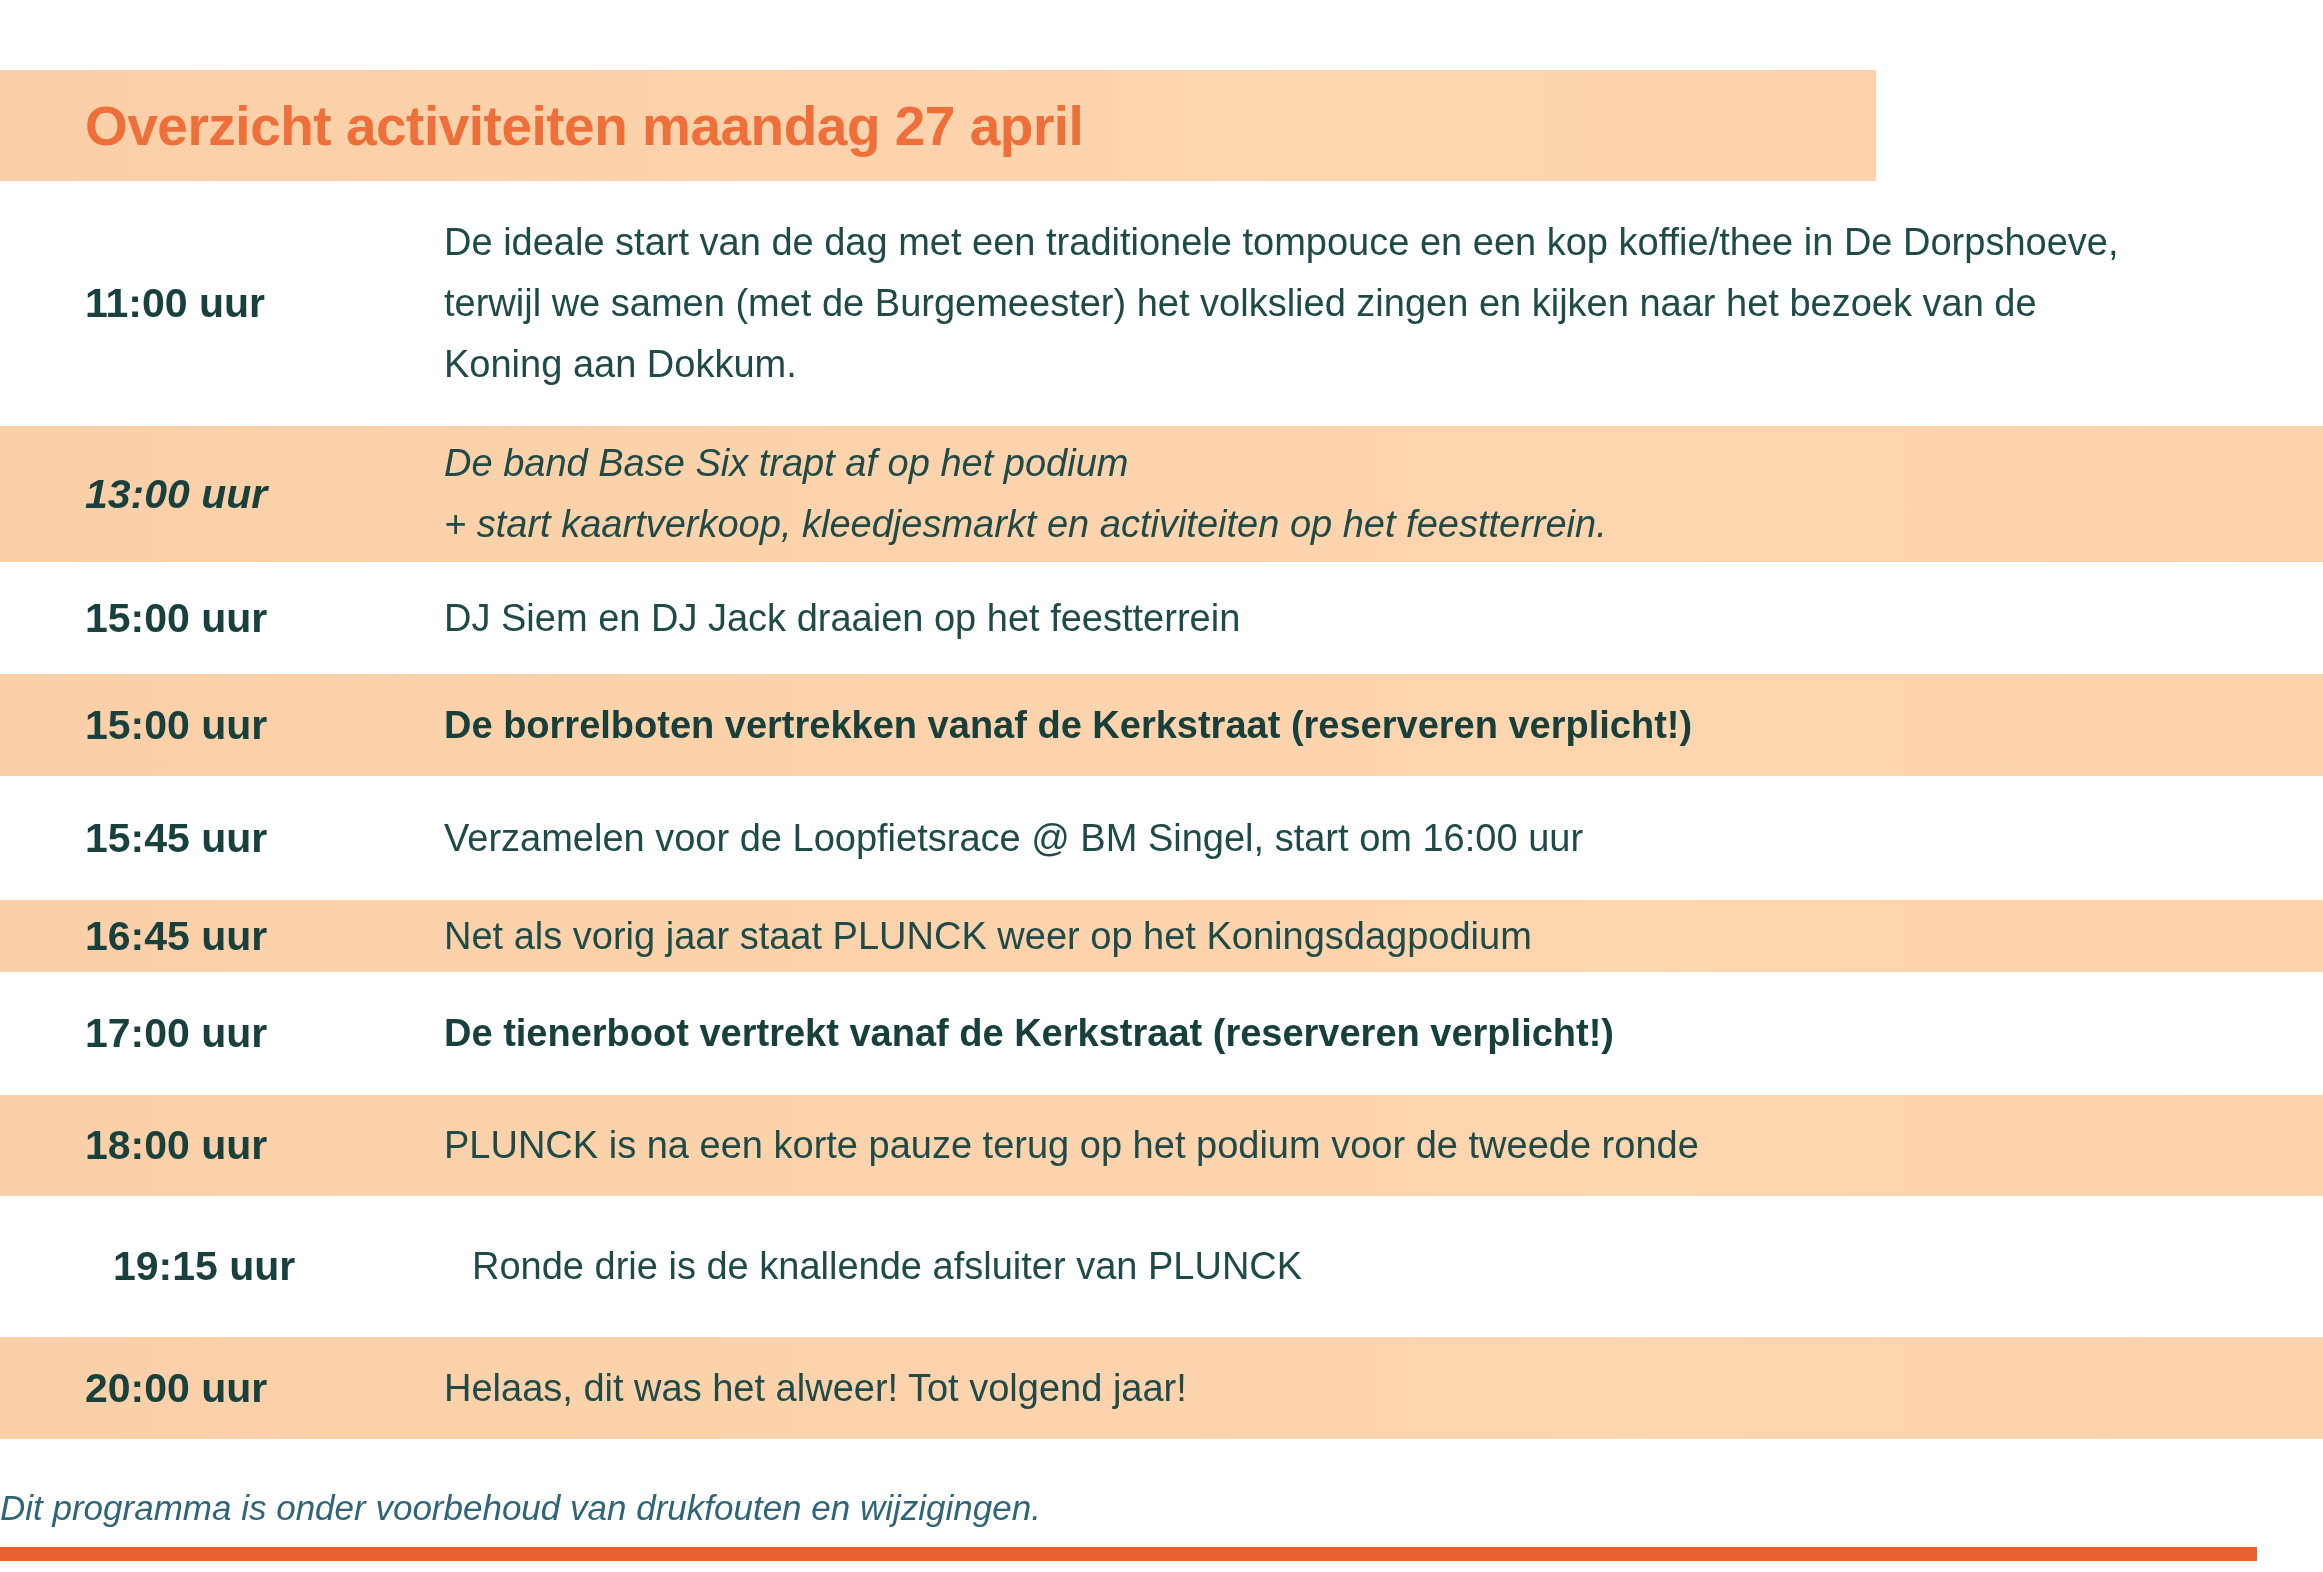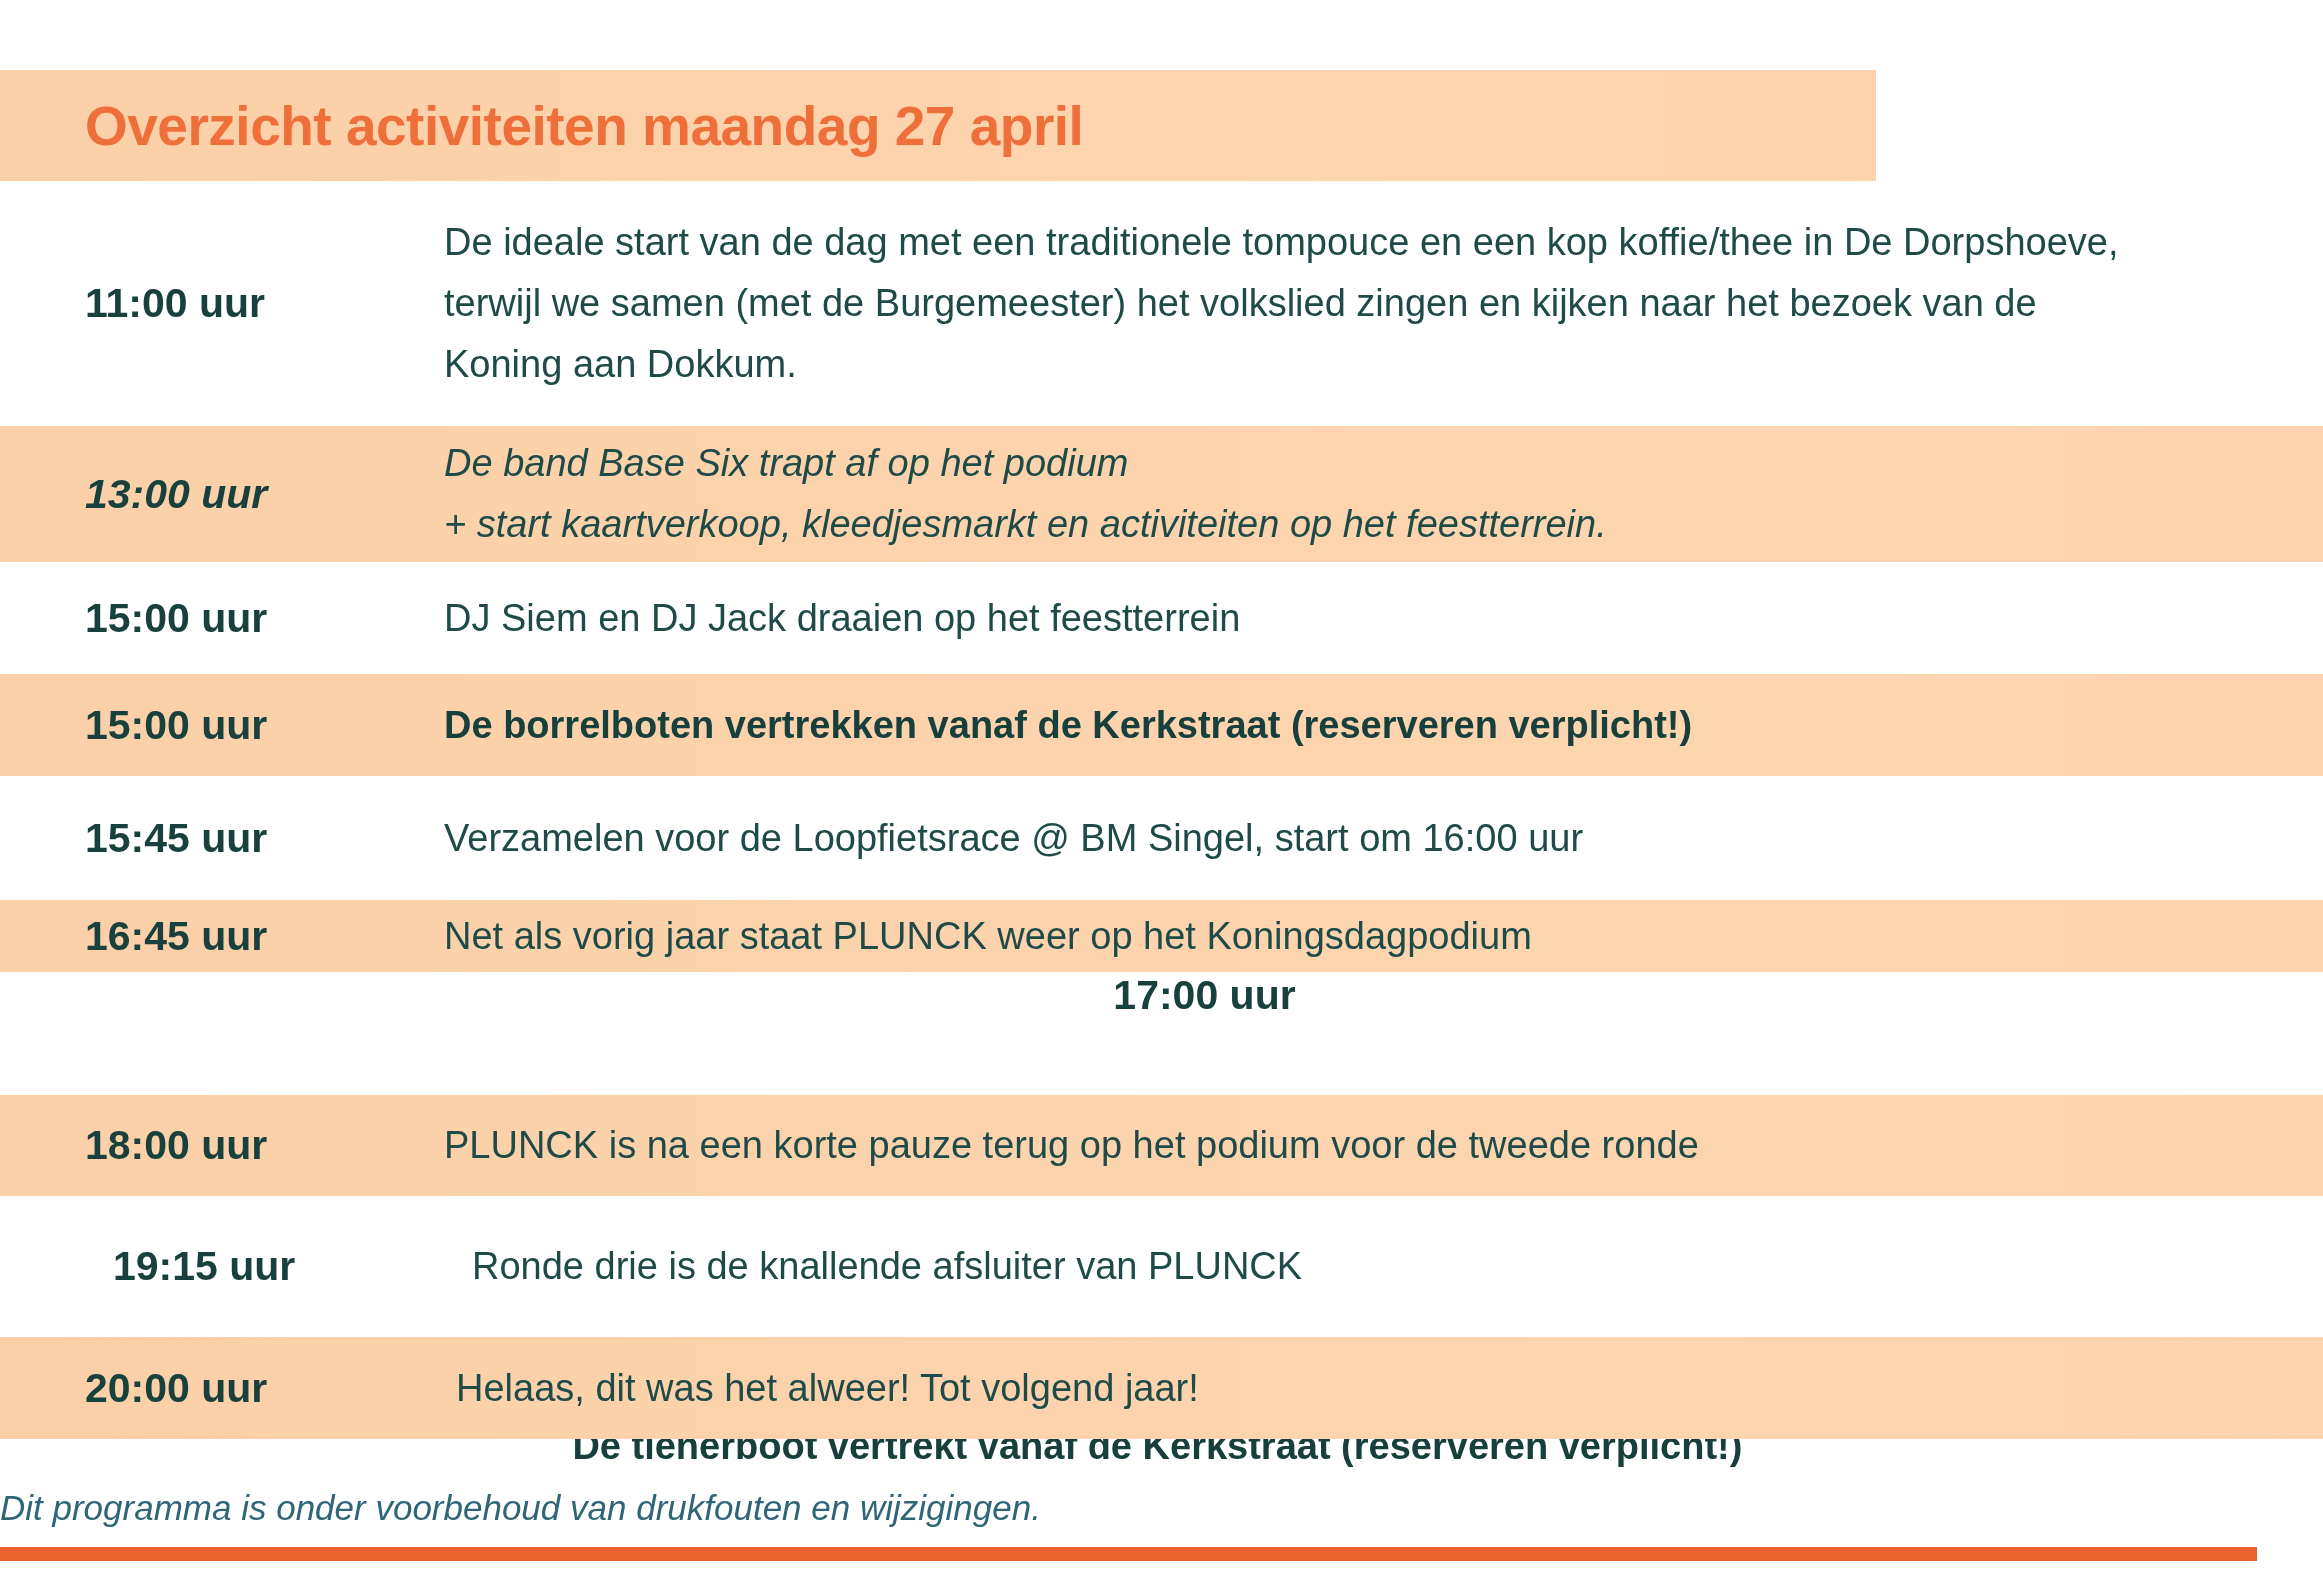--- a/index.html
+++ b/index.html
@@ -51,7 +51,7 @@
   .r3 { height: 102px; }
   .r4 { height: 124px; }
   .r5 { height: 72px; }
-  .r6 { height: 123px; flex-direction: column; }
+  .r6 { height: 123px; }
   .r7 { height: 101px; justify-content: center; }
   .r8 { height: 141px; padding-left: 28px; }
   .r9 { height: 102px; gap: 12px; }

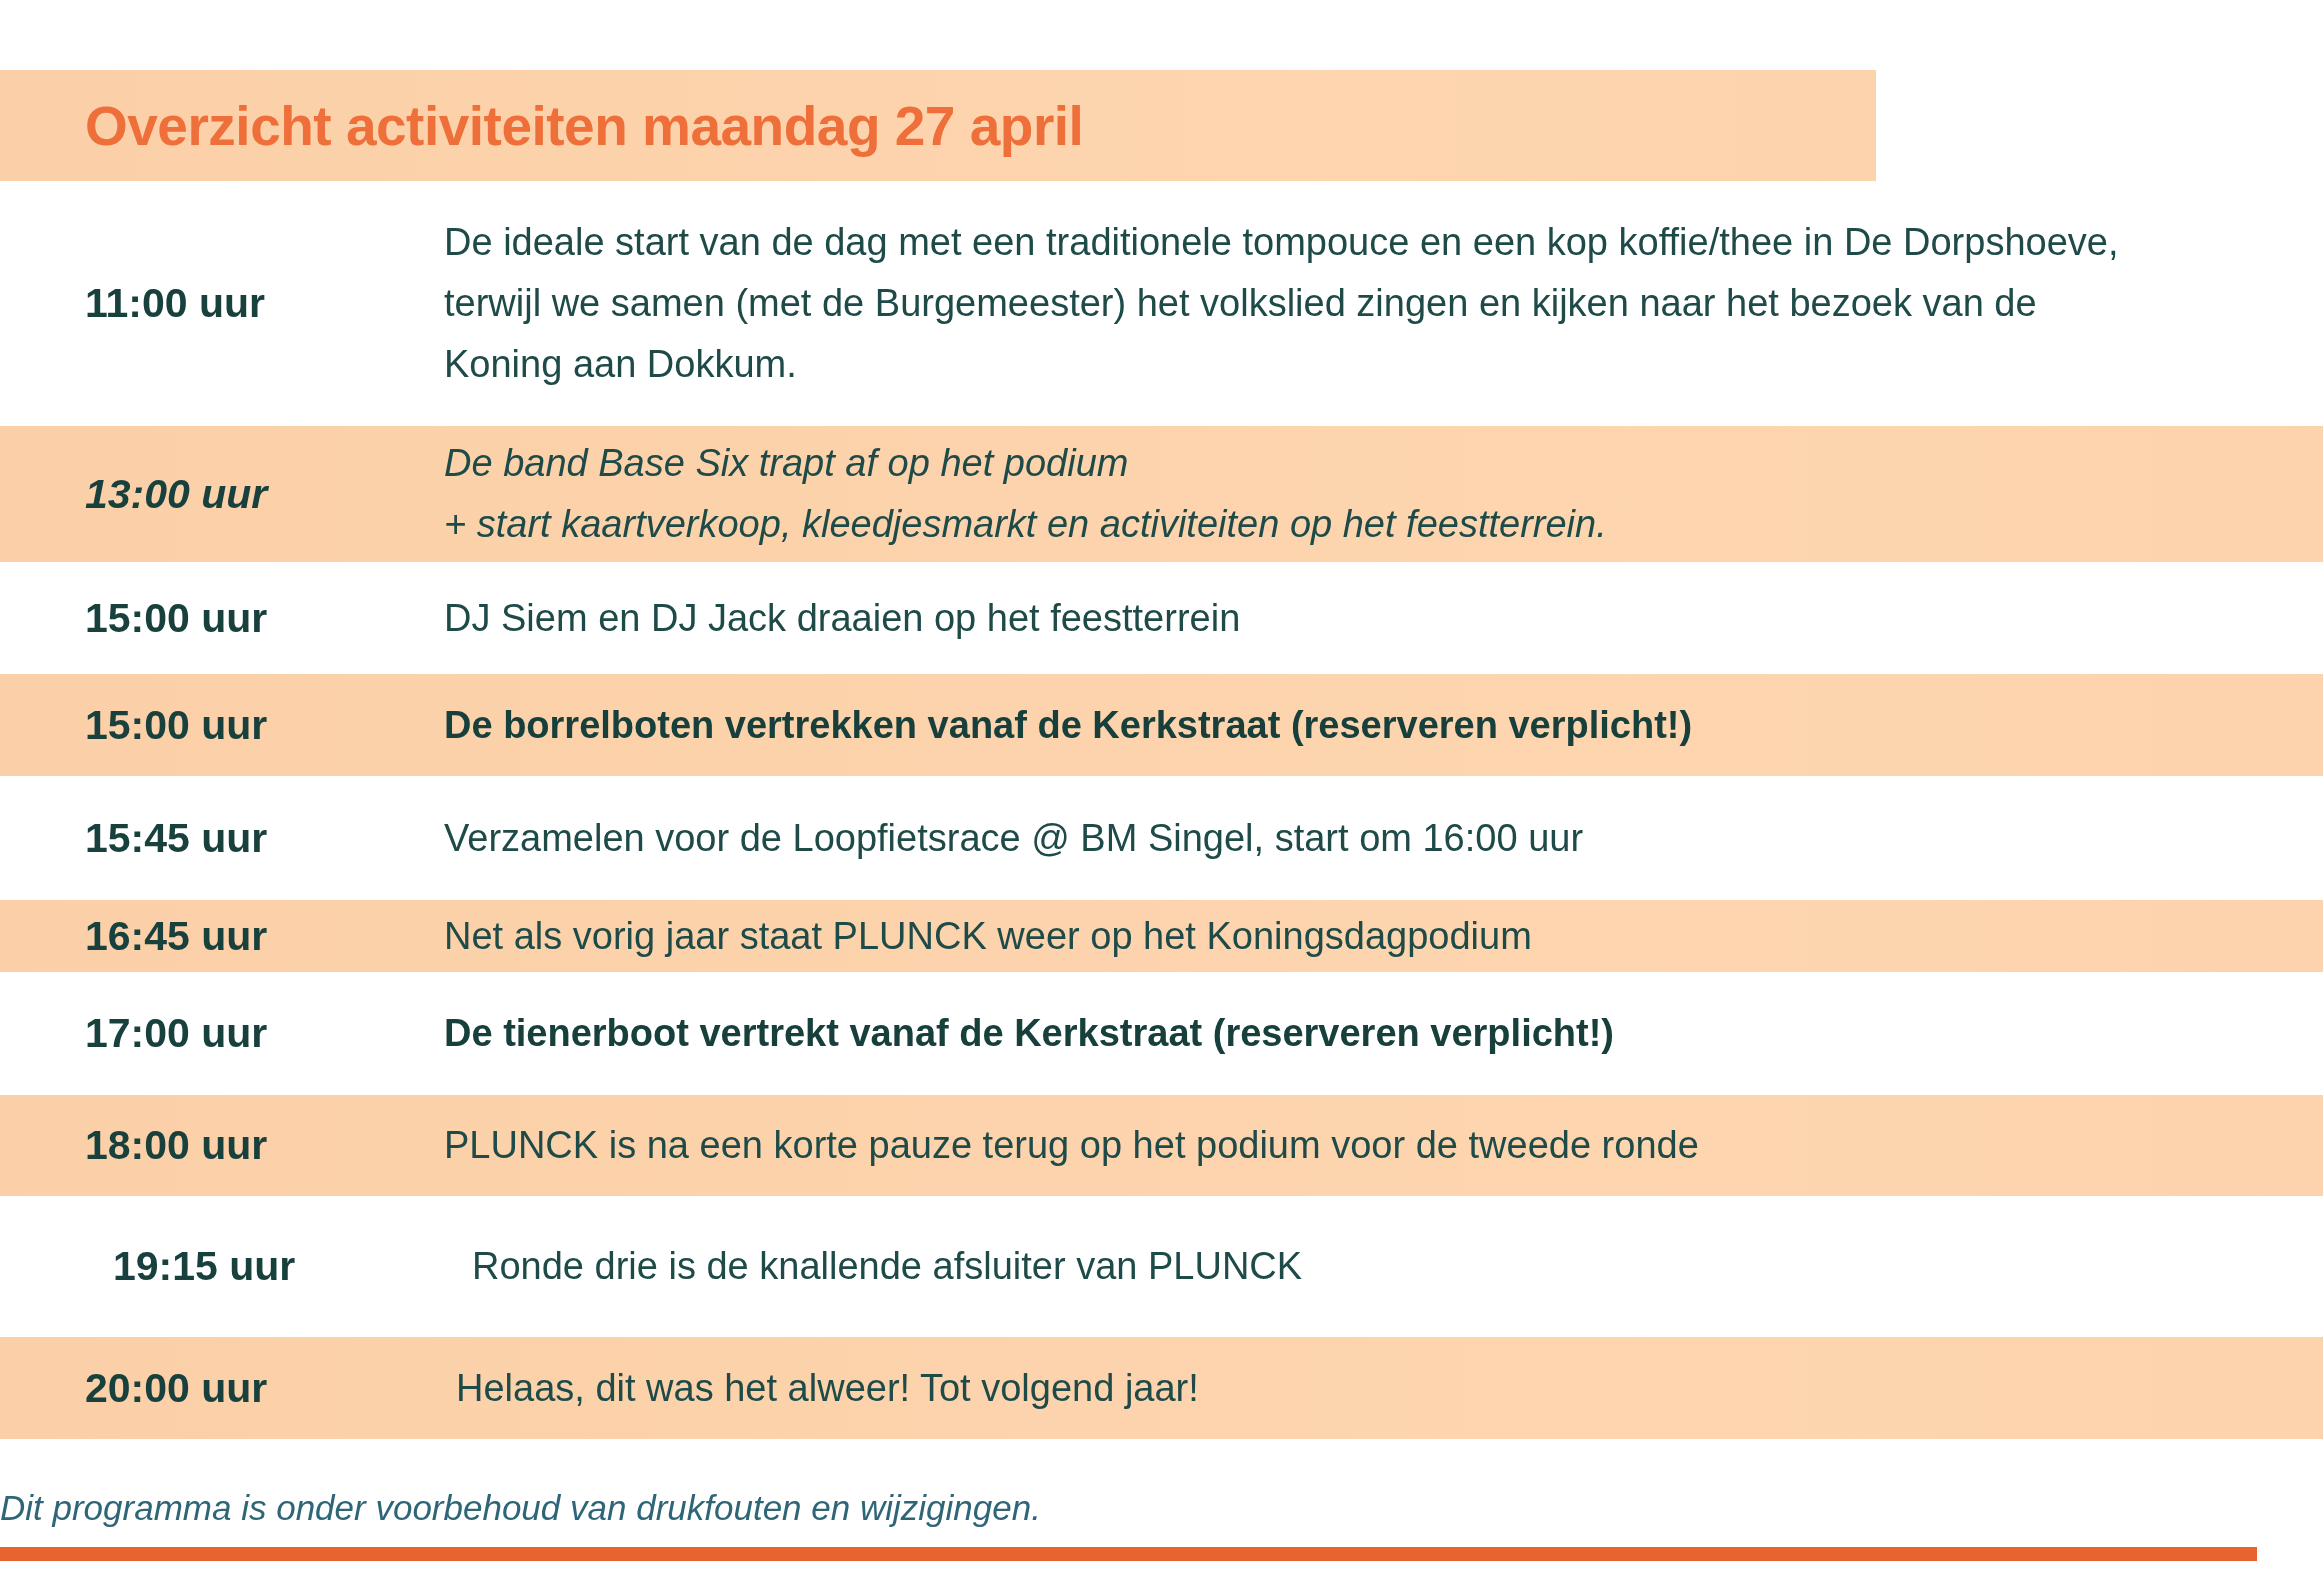--- a/index.html
+++ b/index.html
@@ -54,7 +54,7 @@
   .r6 { height: 123px; }
   .r7 { height: 101px; justify-content: center; }
   .r8 { height: 141px; padding-left: 28px; }
-  .r9 { height: 102px; gap: 12px; }
+  .r9 { height: 102px; }
   .time-cell {
     flex: 0 0 444px;
     padding-left: 85px;

